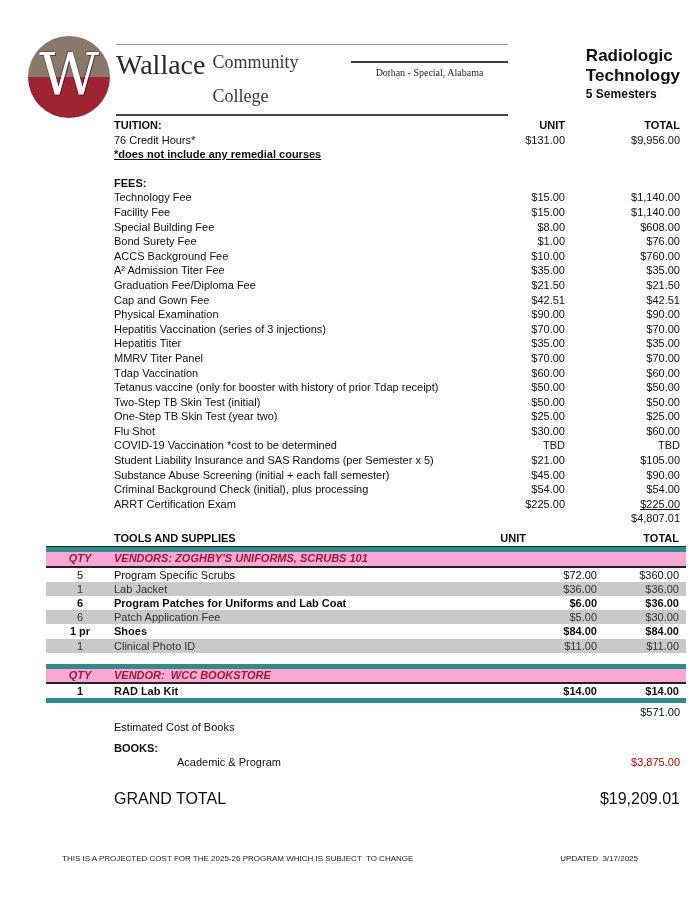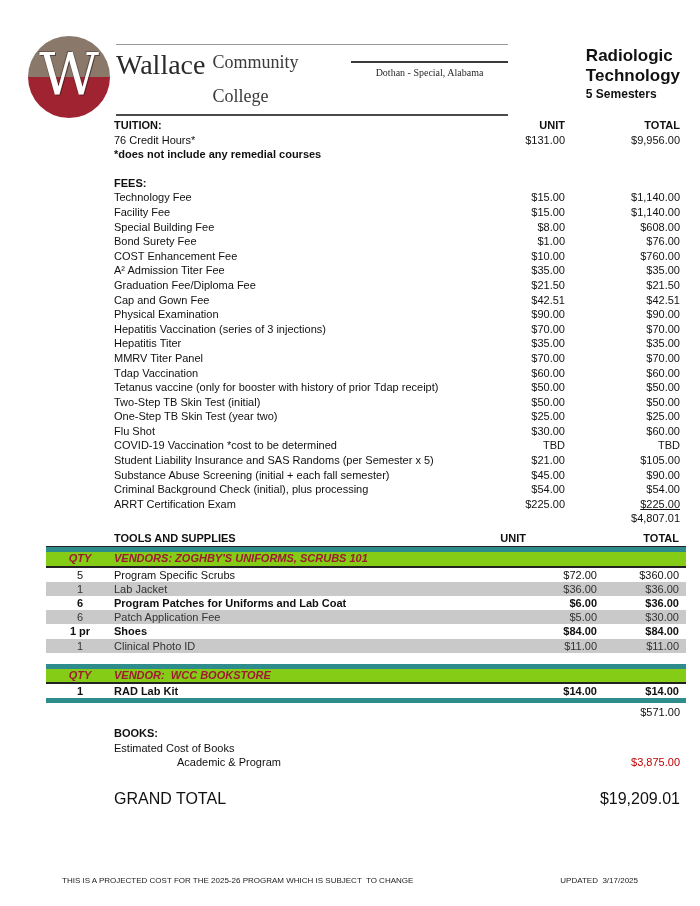--- a/index.html
+++ b/index.html
@@ -43,7 +43,7 @@
   .row .total { width:115px; text-align:right; margin-right:20px; }
   .b { font-weight:bold; }
   .u { text-decoration:underline; }
-  .note { margin-left:82px; font-weight:bold; font-size:11px; line-height:14.6px; }
+  .note { margin-left:82px; font-weight:bold; font-size:11px; line-height:14.6px;text-decoration:underline; }
   .seclbl { margin-left:82px; font-weight:bold; font-size:11px; line-height:14.6px; }
 
   

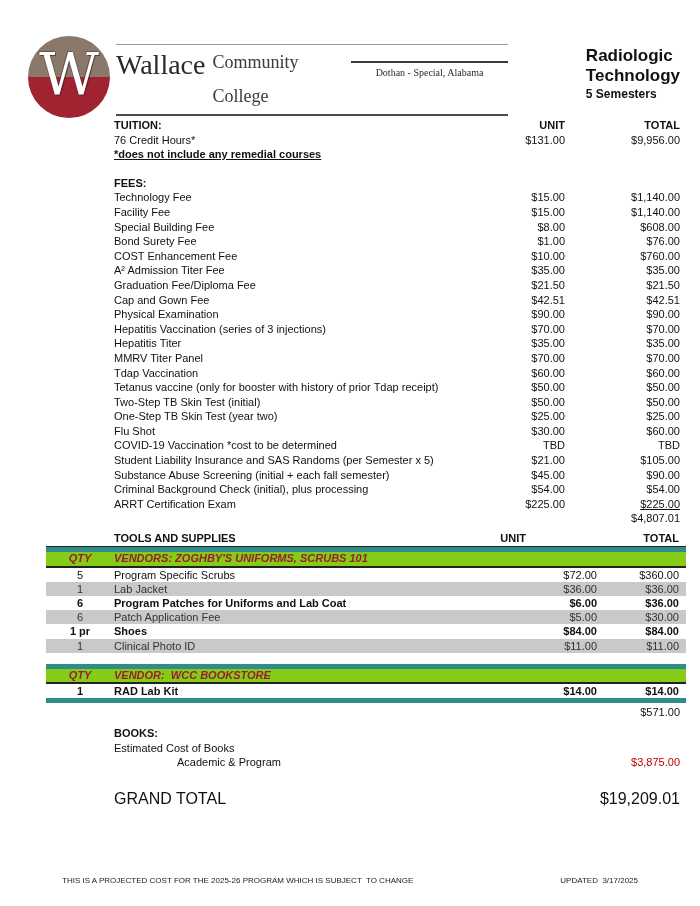--- a/index.html
+++ b/index.html
@@ -145,7 +145,7 @@
           <span class="total">$76.00</span>
         </div>
         <div class="row">
-          <span class="lbl">COST Enhancement Fee</span>
+          <span class="lbl">ACCS Background Fee</span>
           <span class="unit">$10.00</span>
           <span class="total">$760.00</span>
         </div>

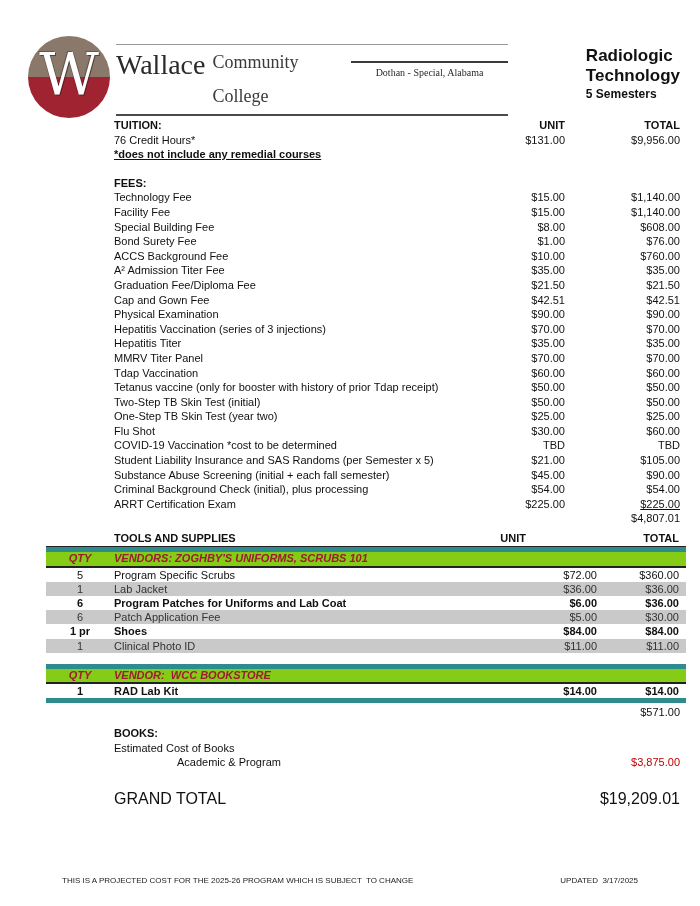--- a/index.html
+++ b/index.html
@@ -55,7 +55,7 @@
   .teal { height:5px; background:#2e8c8c; border-top:1px solid #222; }
   .teal2 { height:5px; background:#2e8c8c; }
   .vrow {
-    display:flex; align-items:baseline; background:#84cc16; color:#9e1b32;
+    display:flex; align-items:baseline; background:#f9a8d4; color:#9e1b32;
     font-weight:bold; font-style:italic; font-size:11px; line-height:13.5px;
     border-bottom:2px solid #222; white-space:pre-wrap;
   }

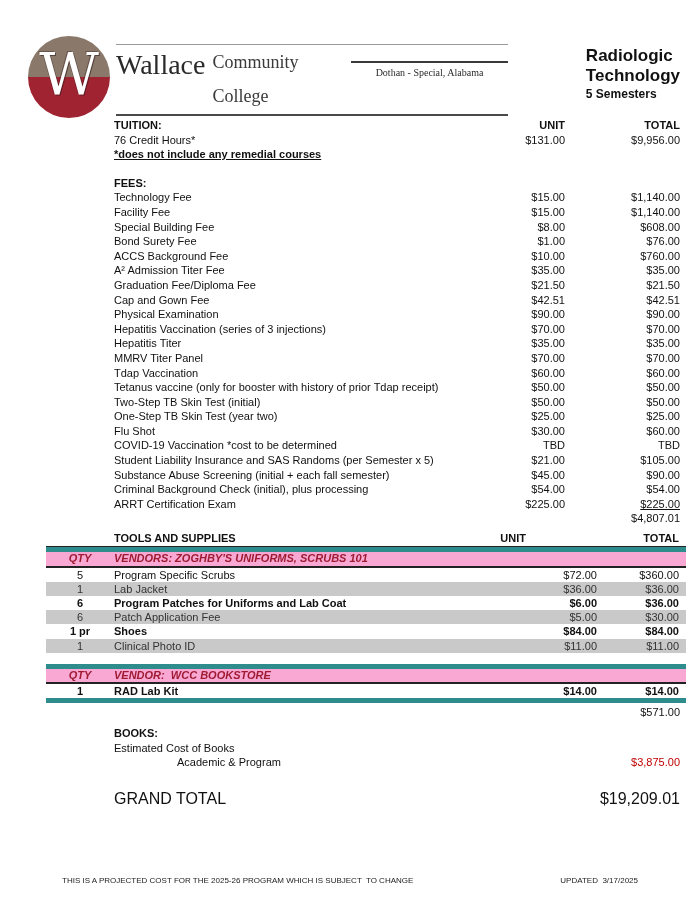--- a/index.html
+++ b/index.html
@@ -315,8 +315,8 @@
       <span class="total">$571.00</span>
     </div>
 
+    <div class="books-line">Estimated Cost of Books</div>
     <div class="books-line b" style="margin-top:6px">BOOKS:</div>
-    <div class="books-line">Estimated Cost of Books</div>
     <div class="books-row">
       <span class="ind">Academic &amp; Program</span>
       <span class="amt">$3,875.00</span>

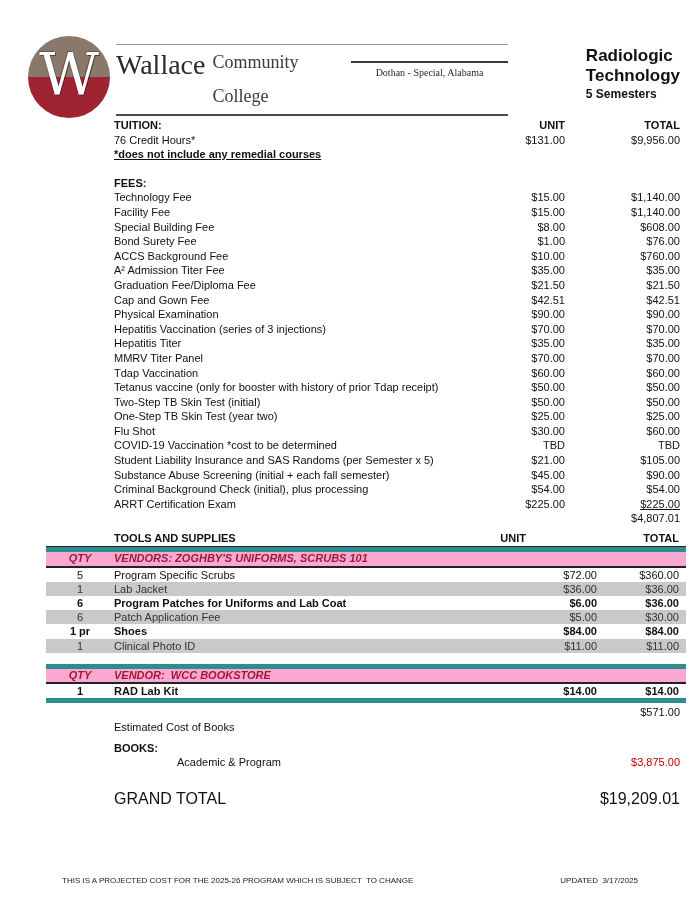--- a/index.html
+++ b/index.html
@@ -79,7 +79,7 @@
 
   
   .footer {
-    position:absolute; top:876px; left:62px; right:20px;
+    position:absolute; top:854px; left:62px; right:20px;
     display:flex; justify-content:space-between; font-size:8px; color:#222;
     white-space:pre-wrap;
   }

